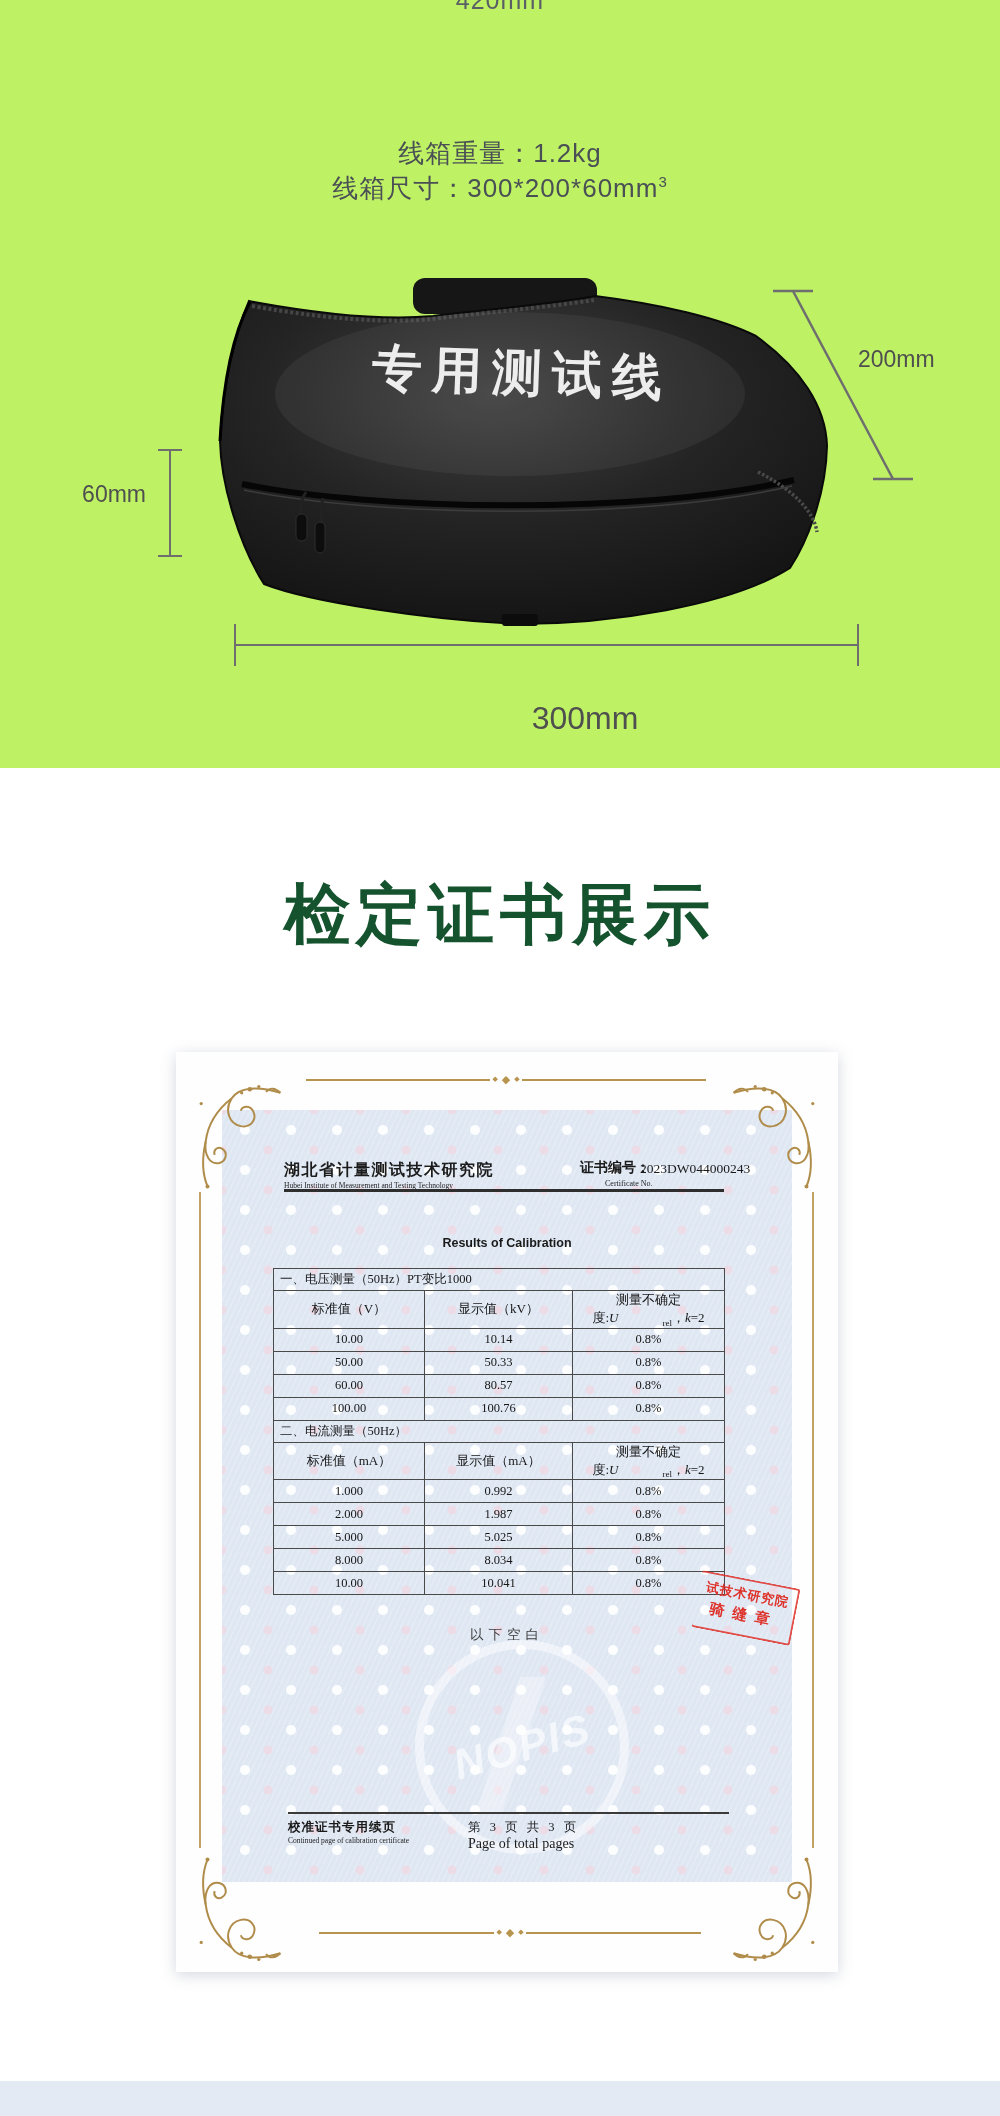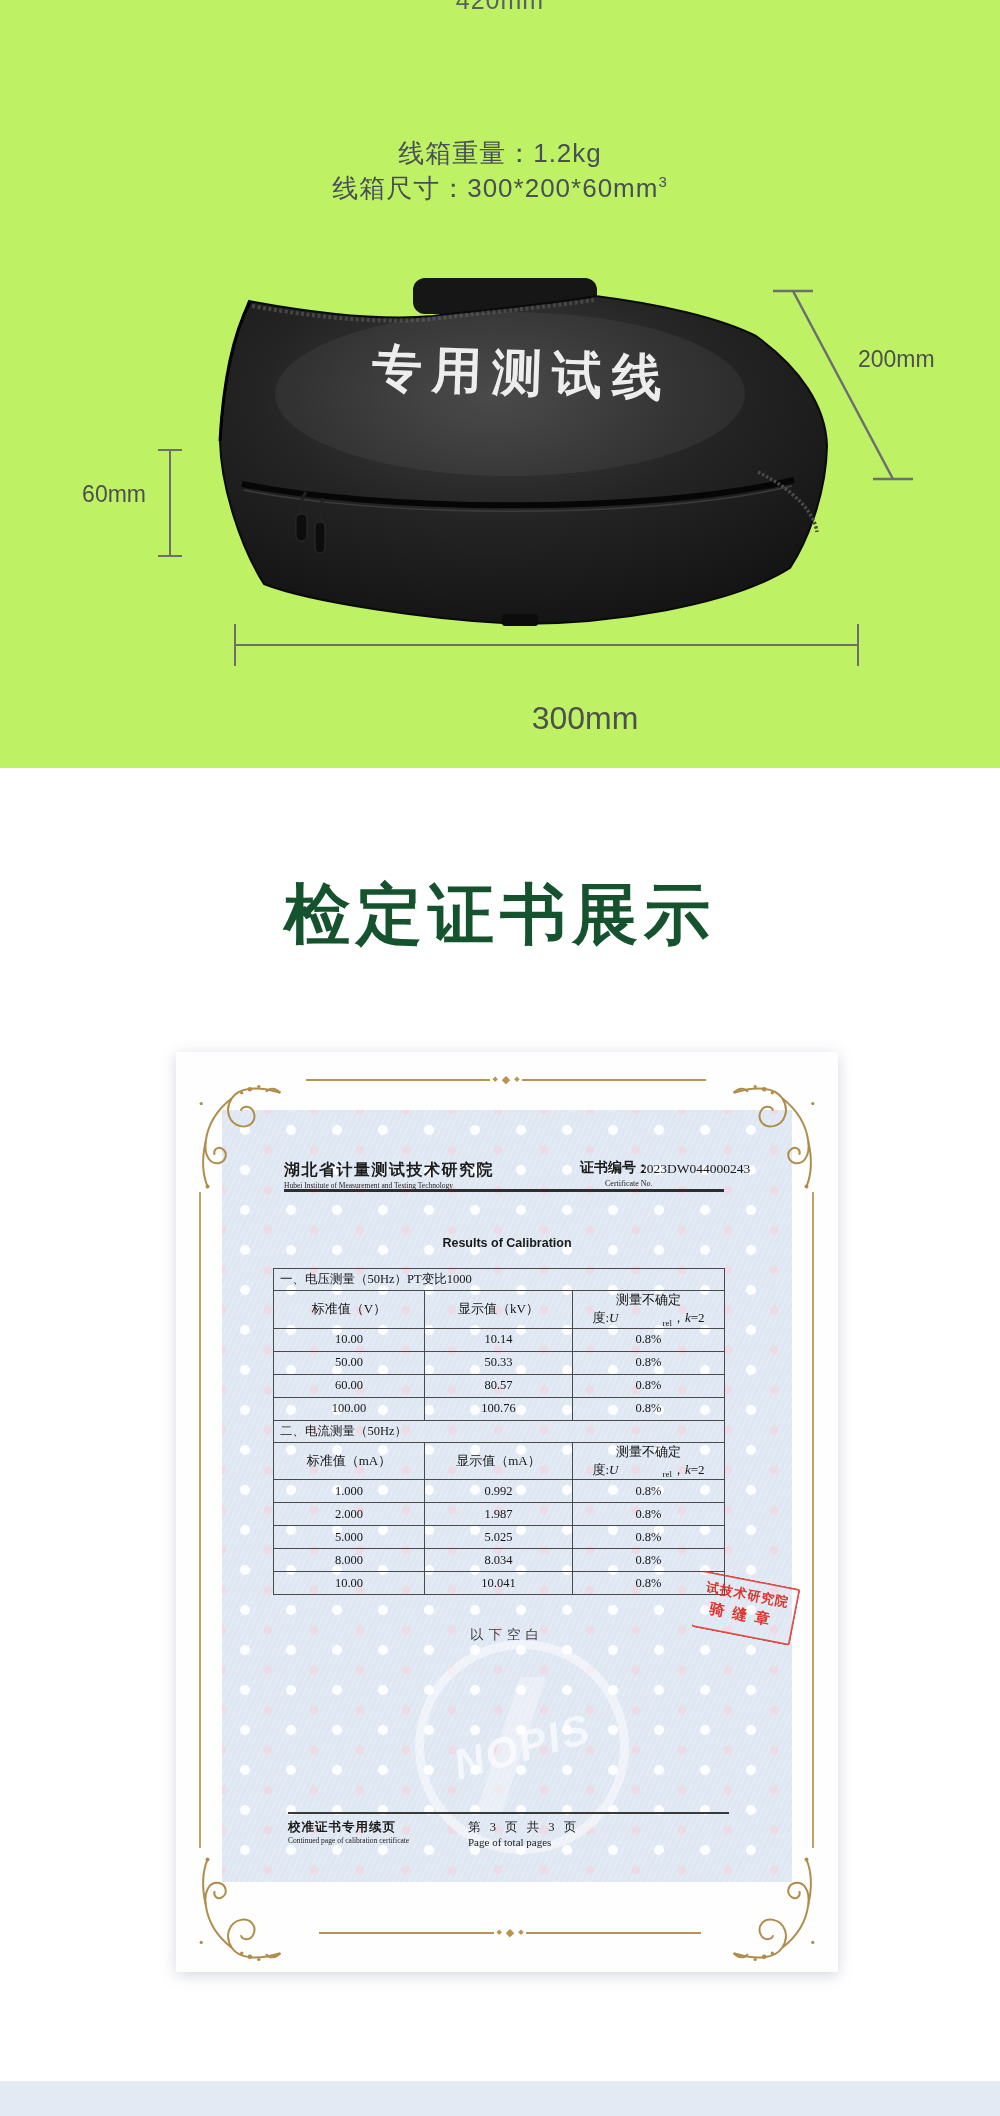--- a/index.html
+++ b/index.html
@@ -97,7 +97,7 @@
   .foot-left-cn{left:112px;top:767px;font-size:12.5px;font-weight:bold;letter-spacing:1px;}
   .foot-left-en{left:112px;top:784px;font-size:7.5px;}
   .foot-page-cn{left:292px;top:767px;font-size:12.5px;letter-spacing:3px;}
-  .foot-page-en{left:292px;top:784px;font-size:11px;}
+  .foot-page-en{left:292px;top:784px;font-size:14px;}
 </style>
 </head>
 <body>

